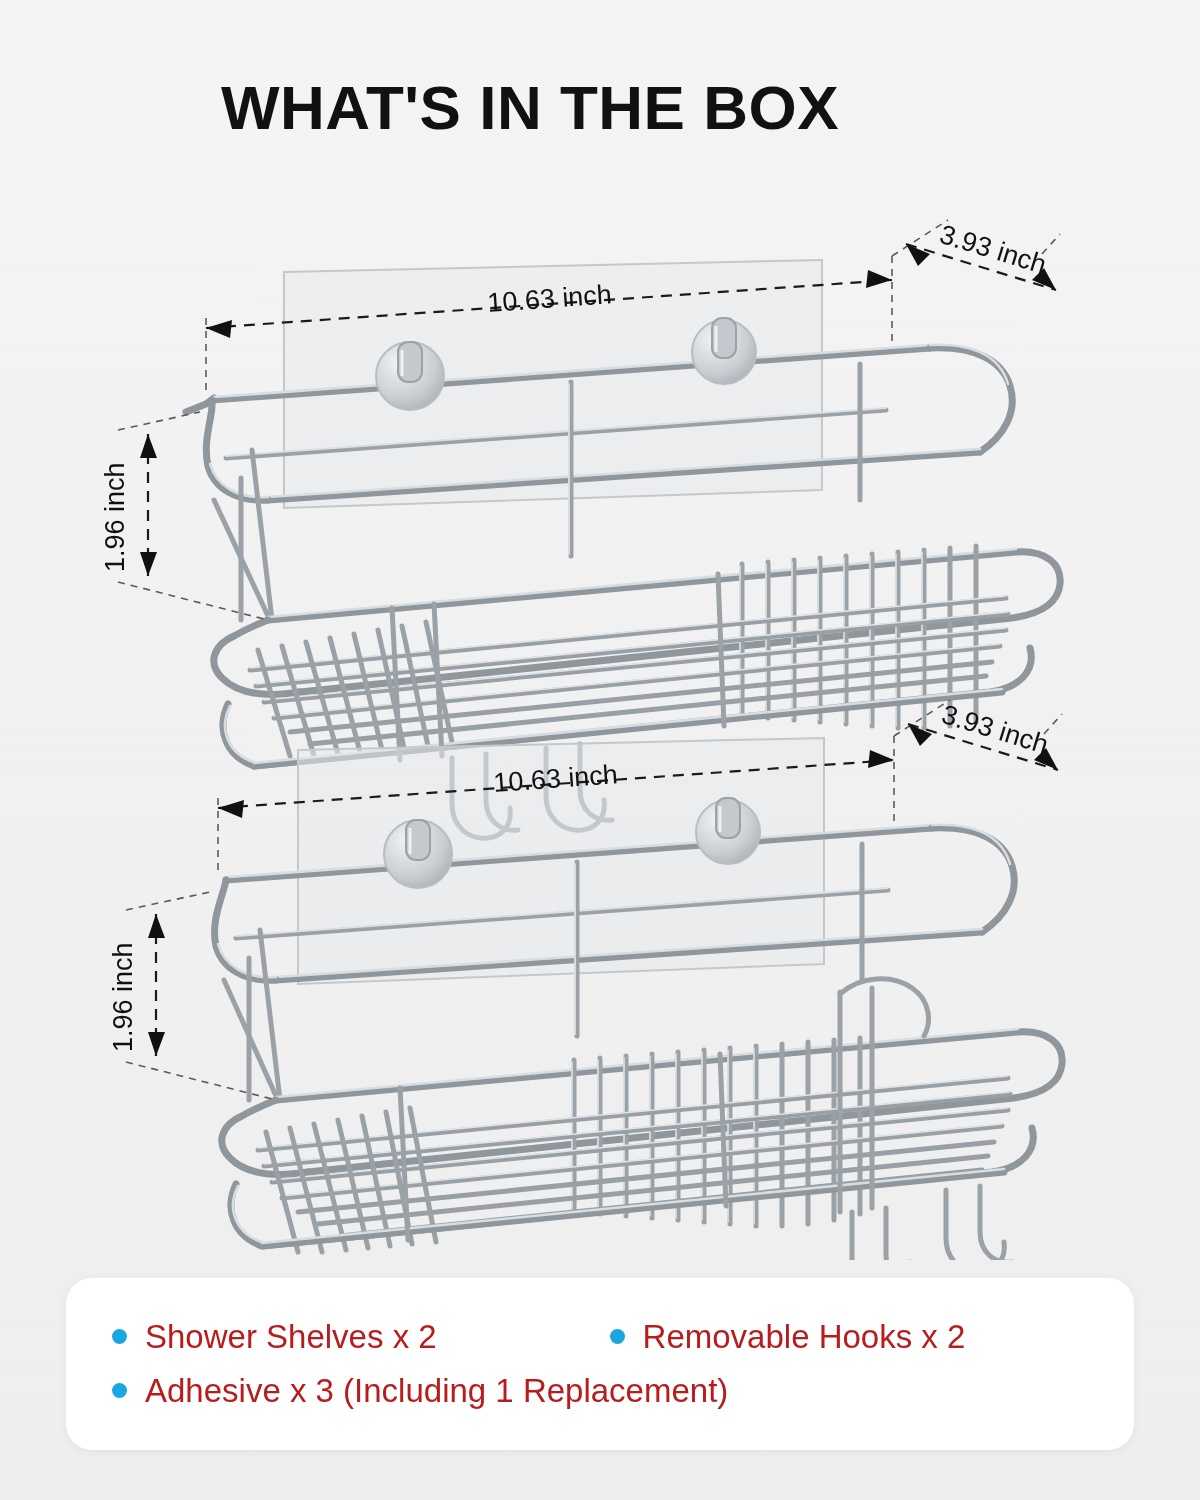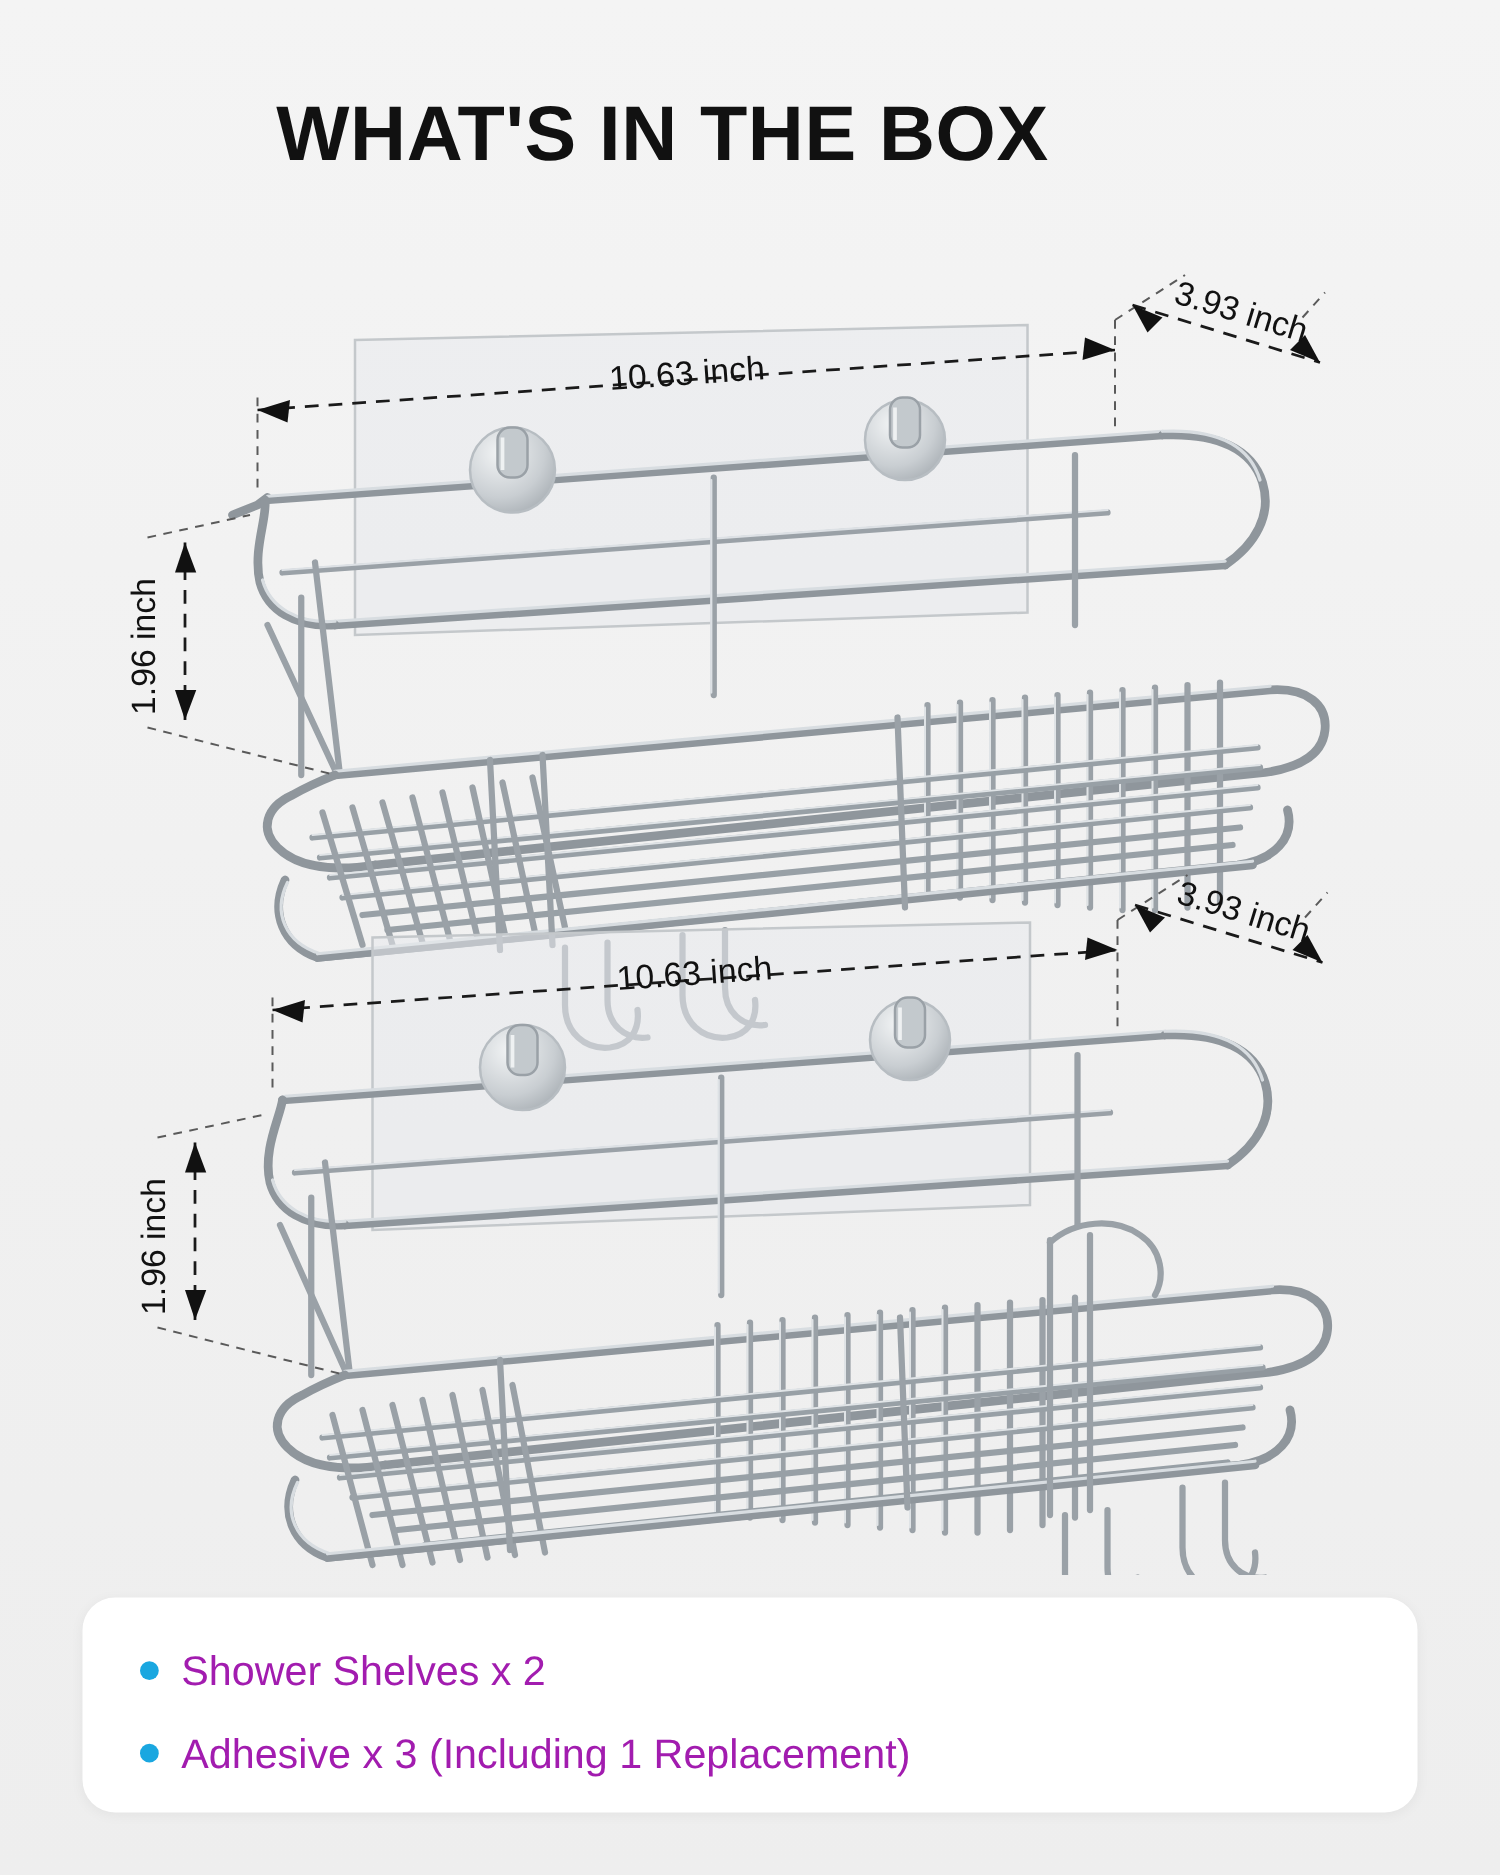--- a/index.html
+++ b/index.html
@@ -115,7 +115,7 @@
     align-items: center;
     gap: 18px;
     font-size: 33px;
-    color: #a21caf;
+    color: #b91c1c;
     line-height: 1.5;
   }
   .bullet {

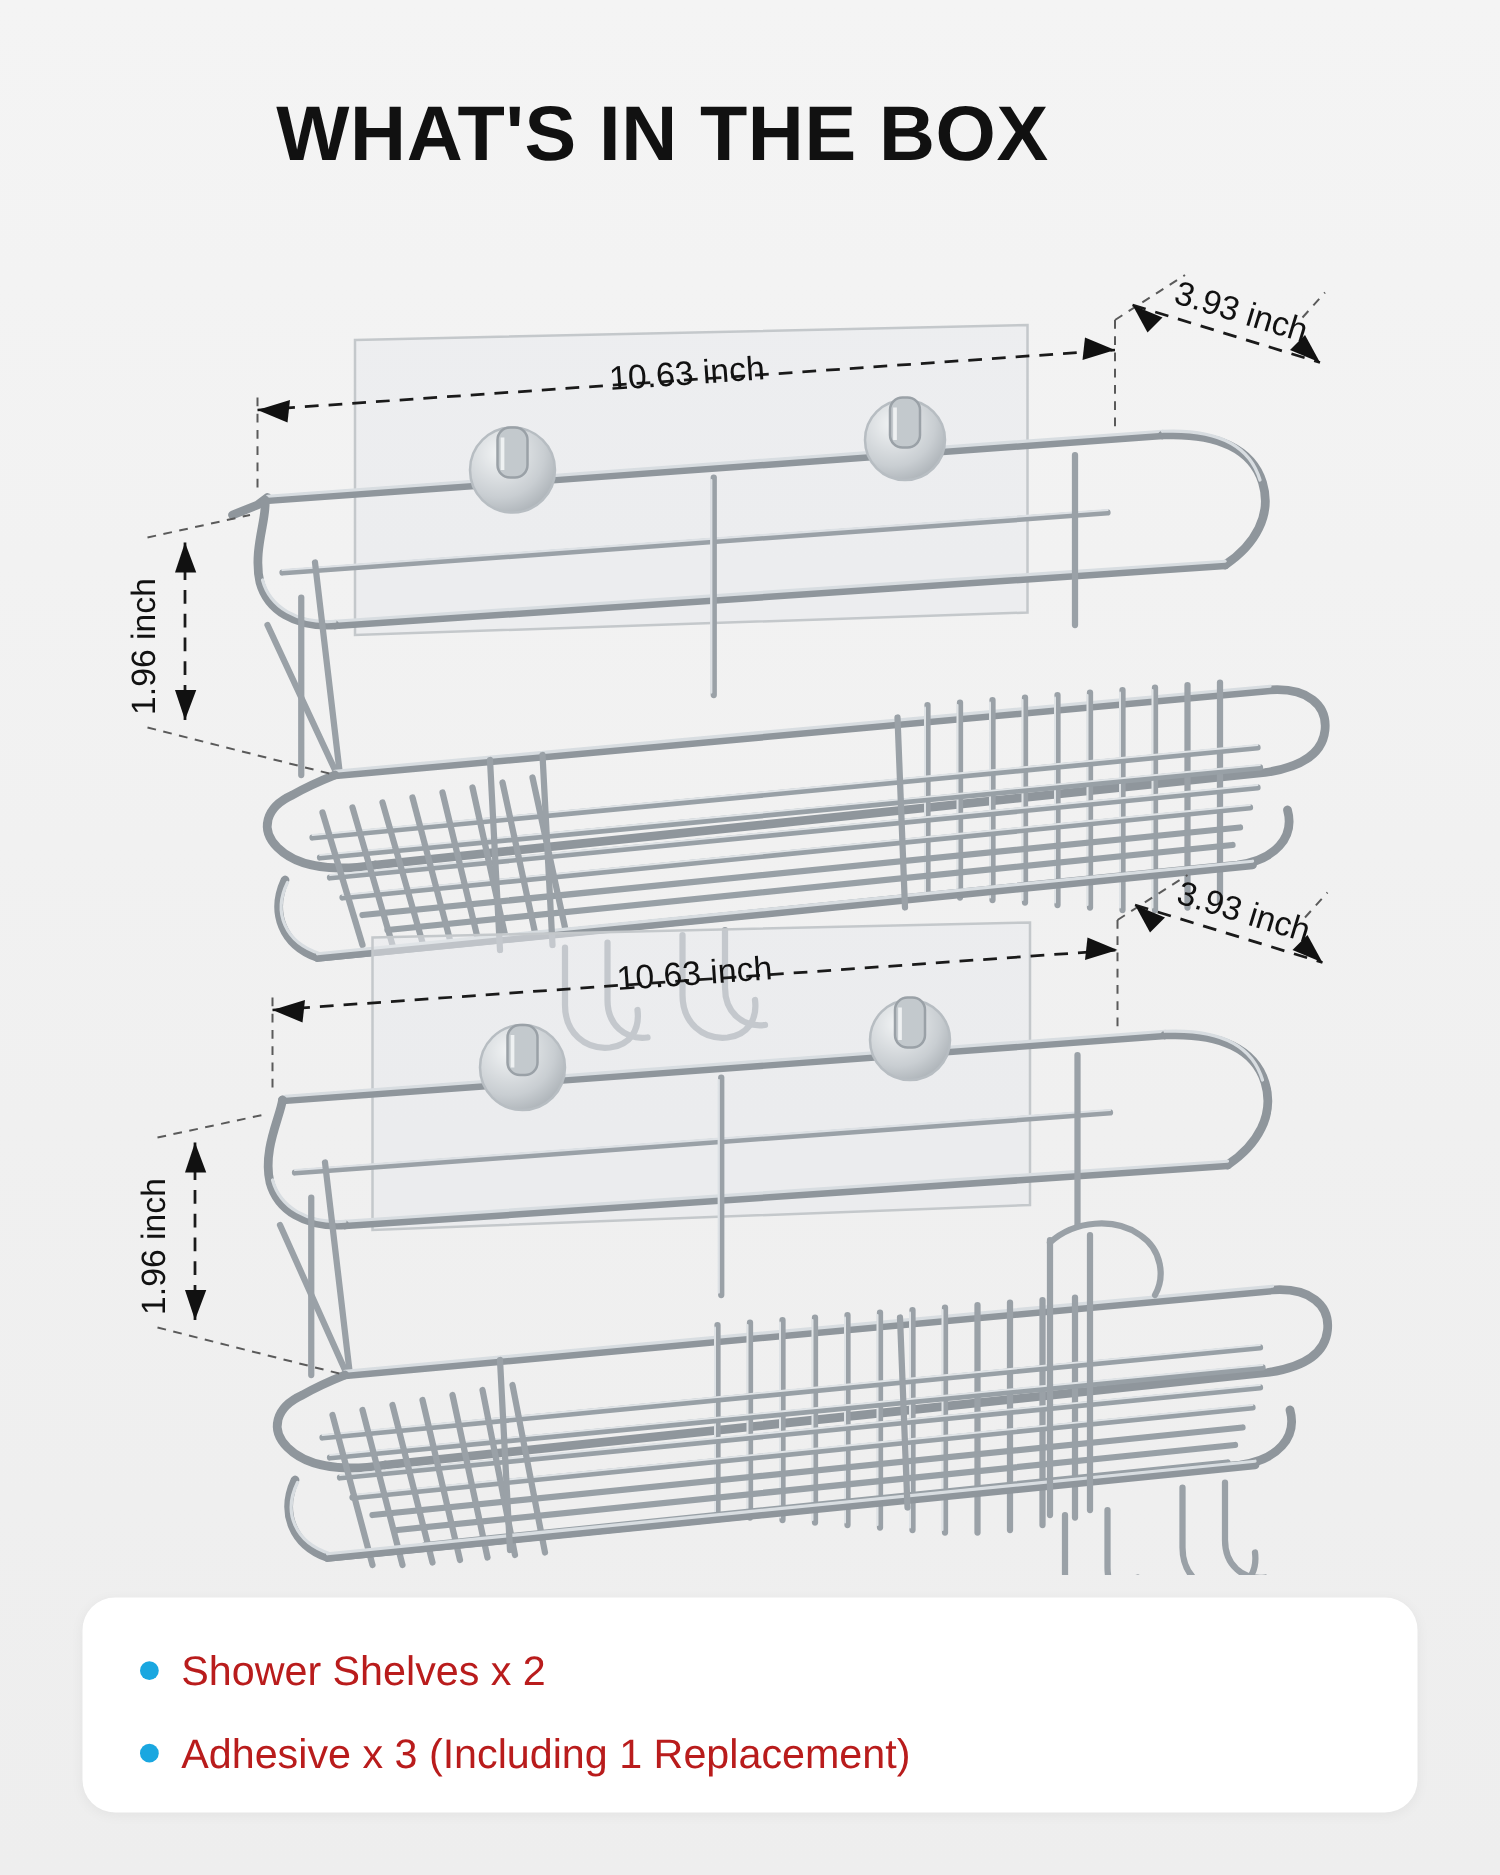--- a/index.html
+++ b/index.html
@@ -454,6 +454,10 @@
           <span class="bullet"></span>
           <span>Shower Shelves x 2</span>
         </div>
+        <div class="legend-item item-b">
+          <span class="bullet"></span>
+          <span>Removable Hooks x 2</span>
+        </div>
       </div>
       <div class="legend-row second">
         <div class="legend-item">

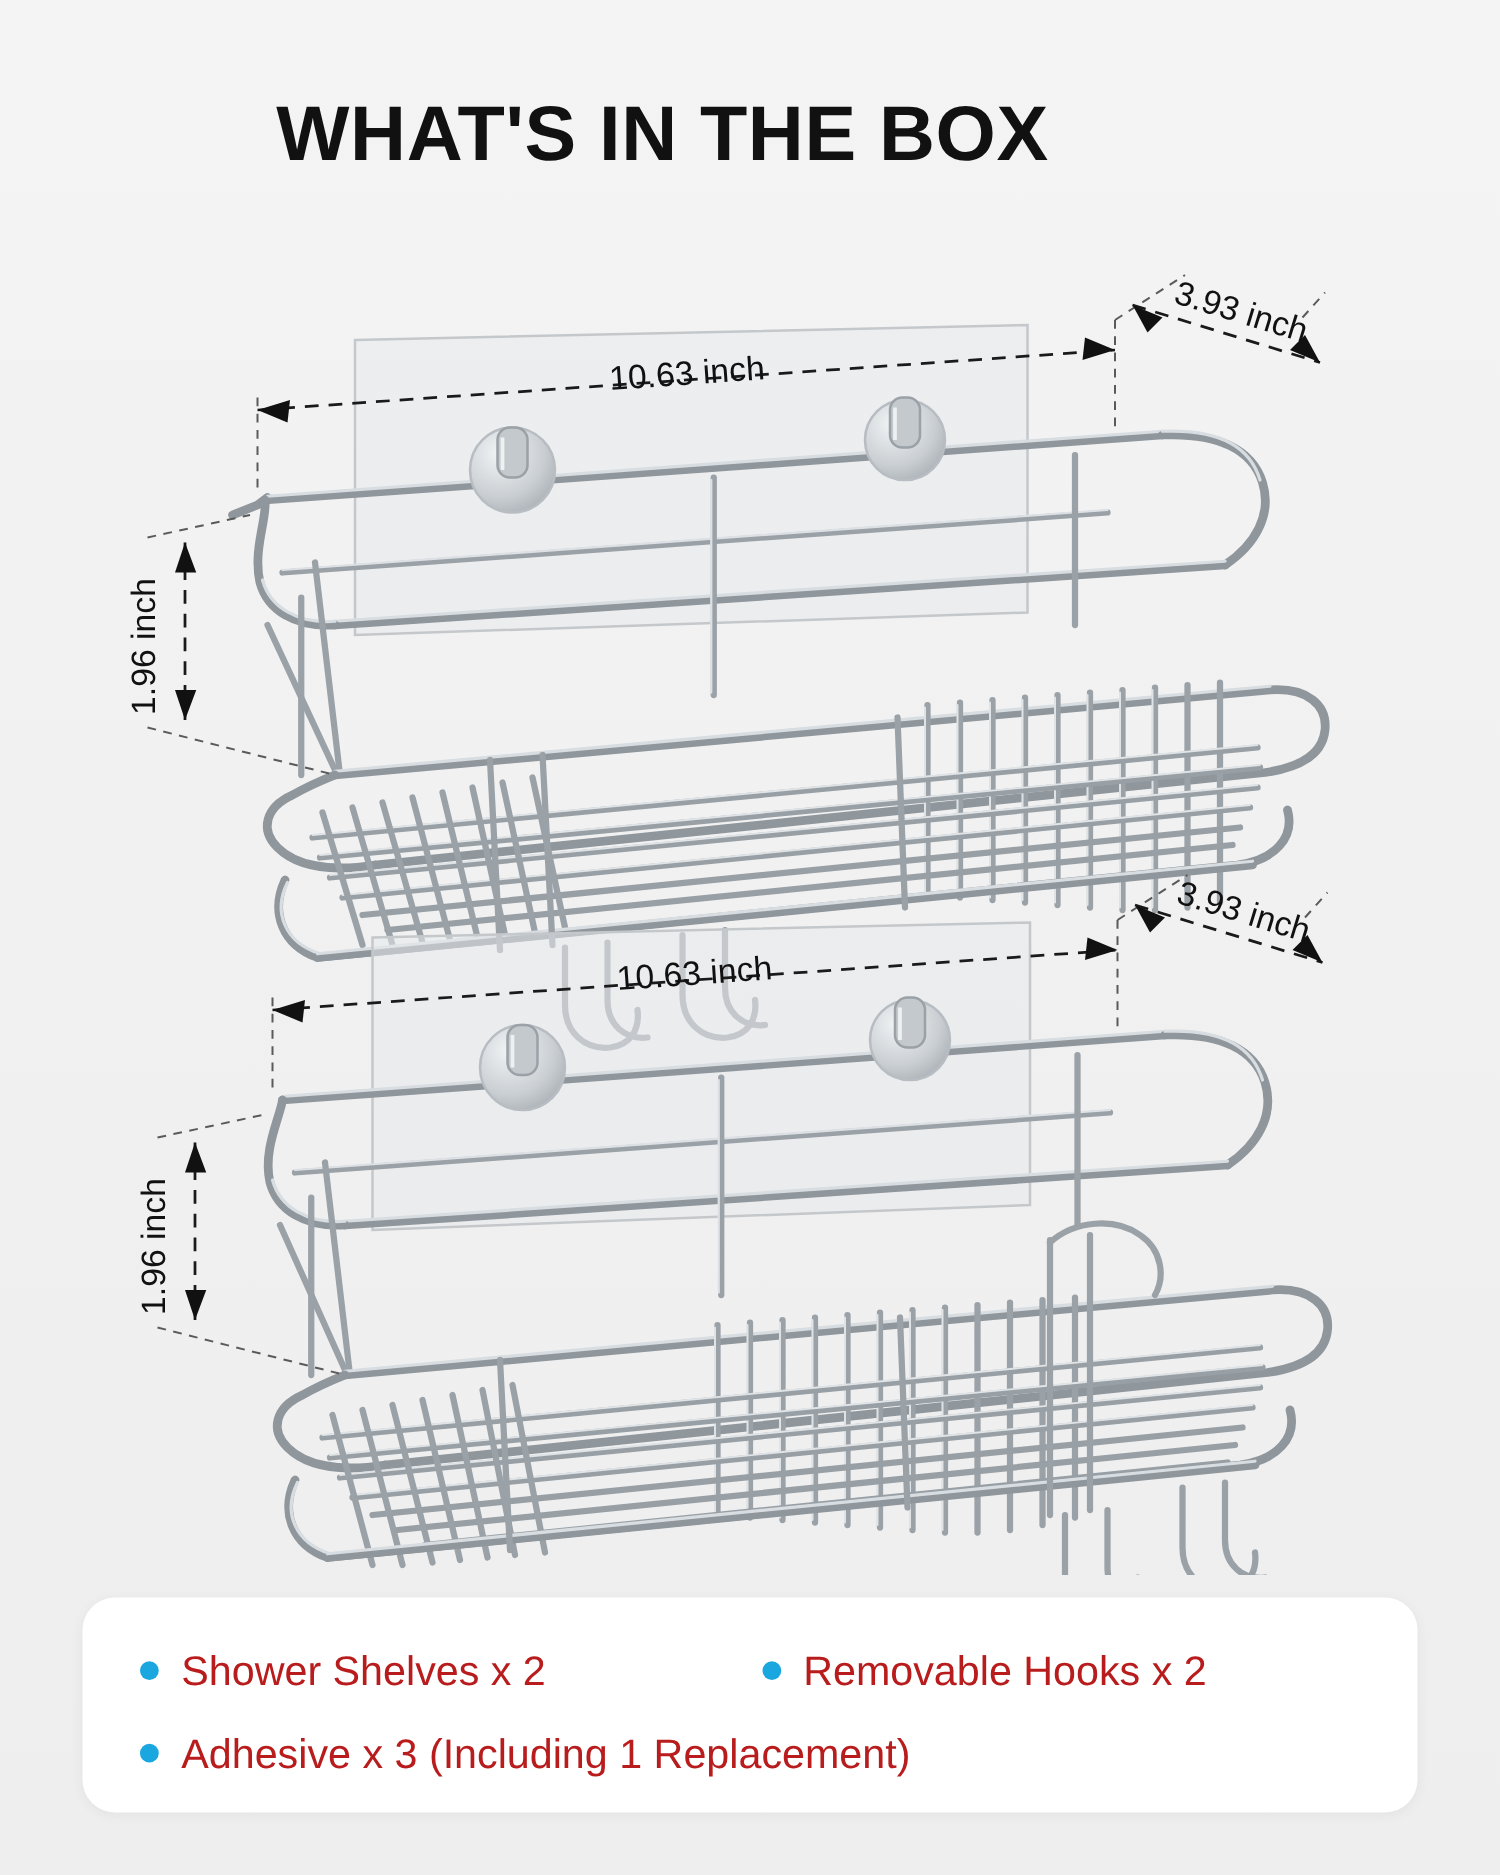--- a/index.html
+++ b/index.html
@@ -127,7 +127,7 @@
   }
   .item-a { width: 520px; }
   .item-b { width: 500px; }
-  .legend-row.second { margin-top: 16px; }
+  .legend-row.second { margin-top: 4px; }
 </style>
 </head>
 <body>

